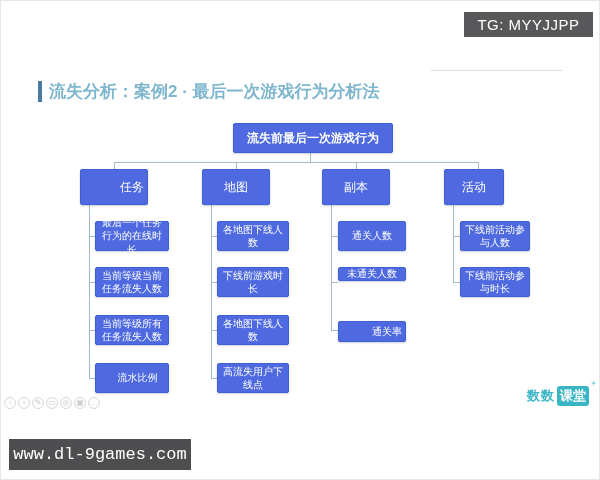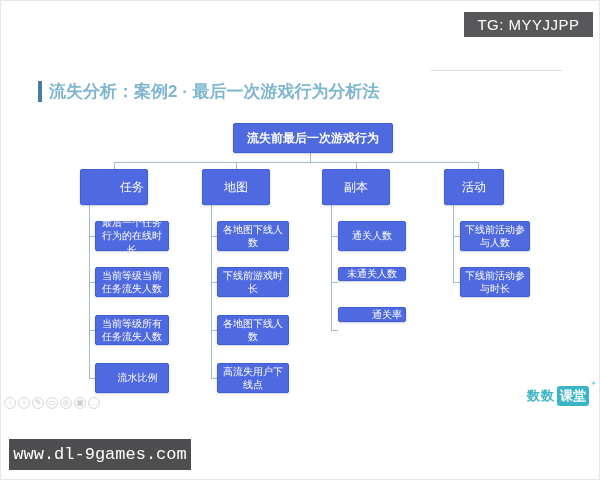--- a/index.html
+++ b/index.html
@@ -186,7 +186,7 @@
 
   <div class="node child" style="left:337px;top:220px;width:68px;height:30px;">通关人数</div>
   <div class="node child" style="left:337px;top:266px;width:68px;height:14px;">未通关人数</div>
-  <div class="node child" style="left:337px;top:306px;width:68px;height:15px;padding-left:32px;">通关率</div>
+  <div class="node child" style="left:337px;top:320px;width:68px;height:21px;padding-left:32px;">通关率</div>
 
   <div class="node child" style="left:459px;top:220px;width:70px;height:30px;">下线前活动参与人数</div>
   <div class="node child" style="left:459px;top:266px;width:70px;height:30px;">下线前活动参与时长</div>

